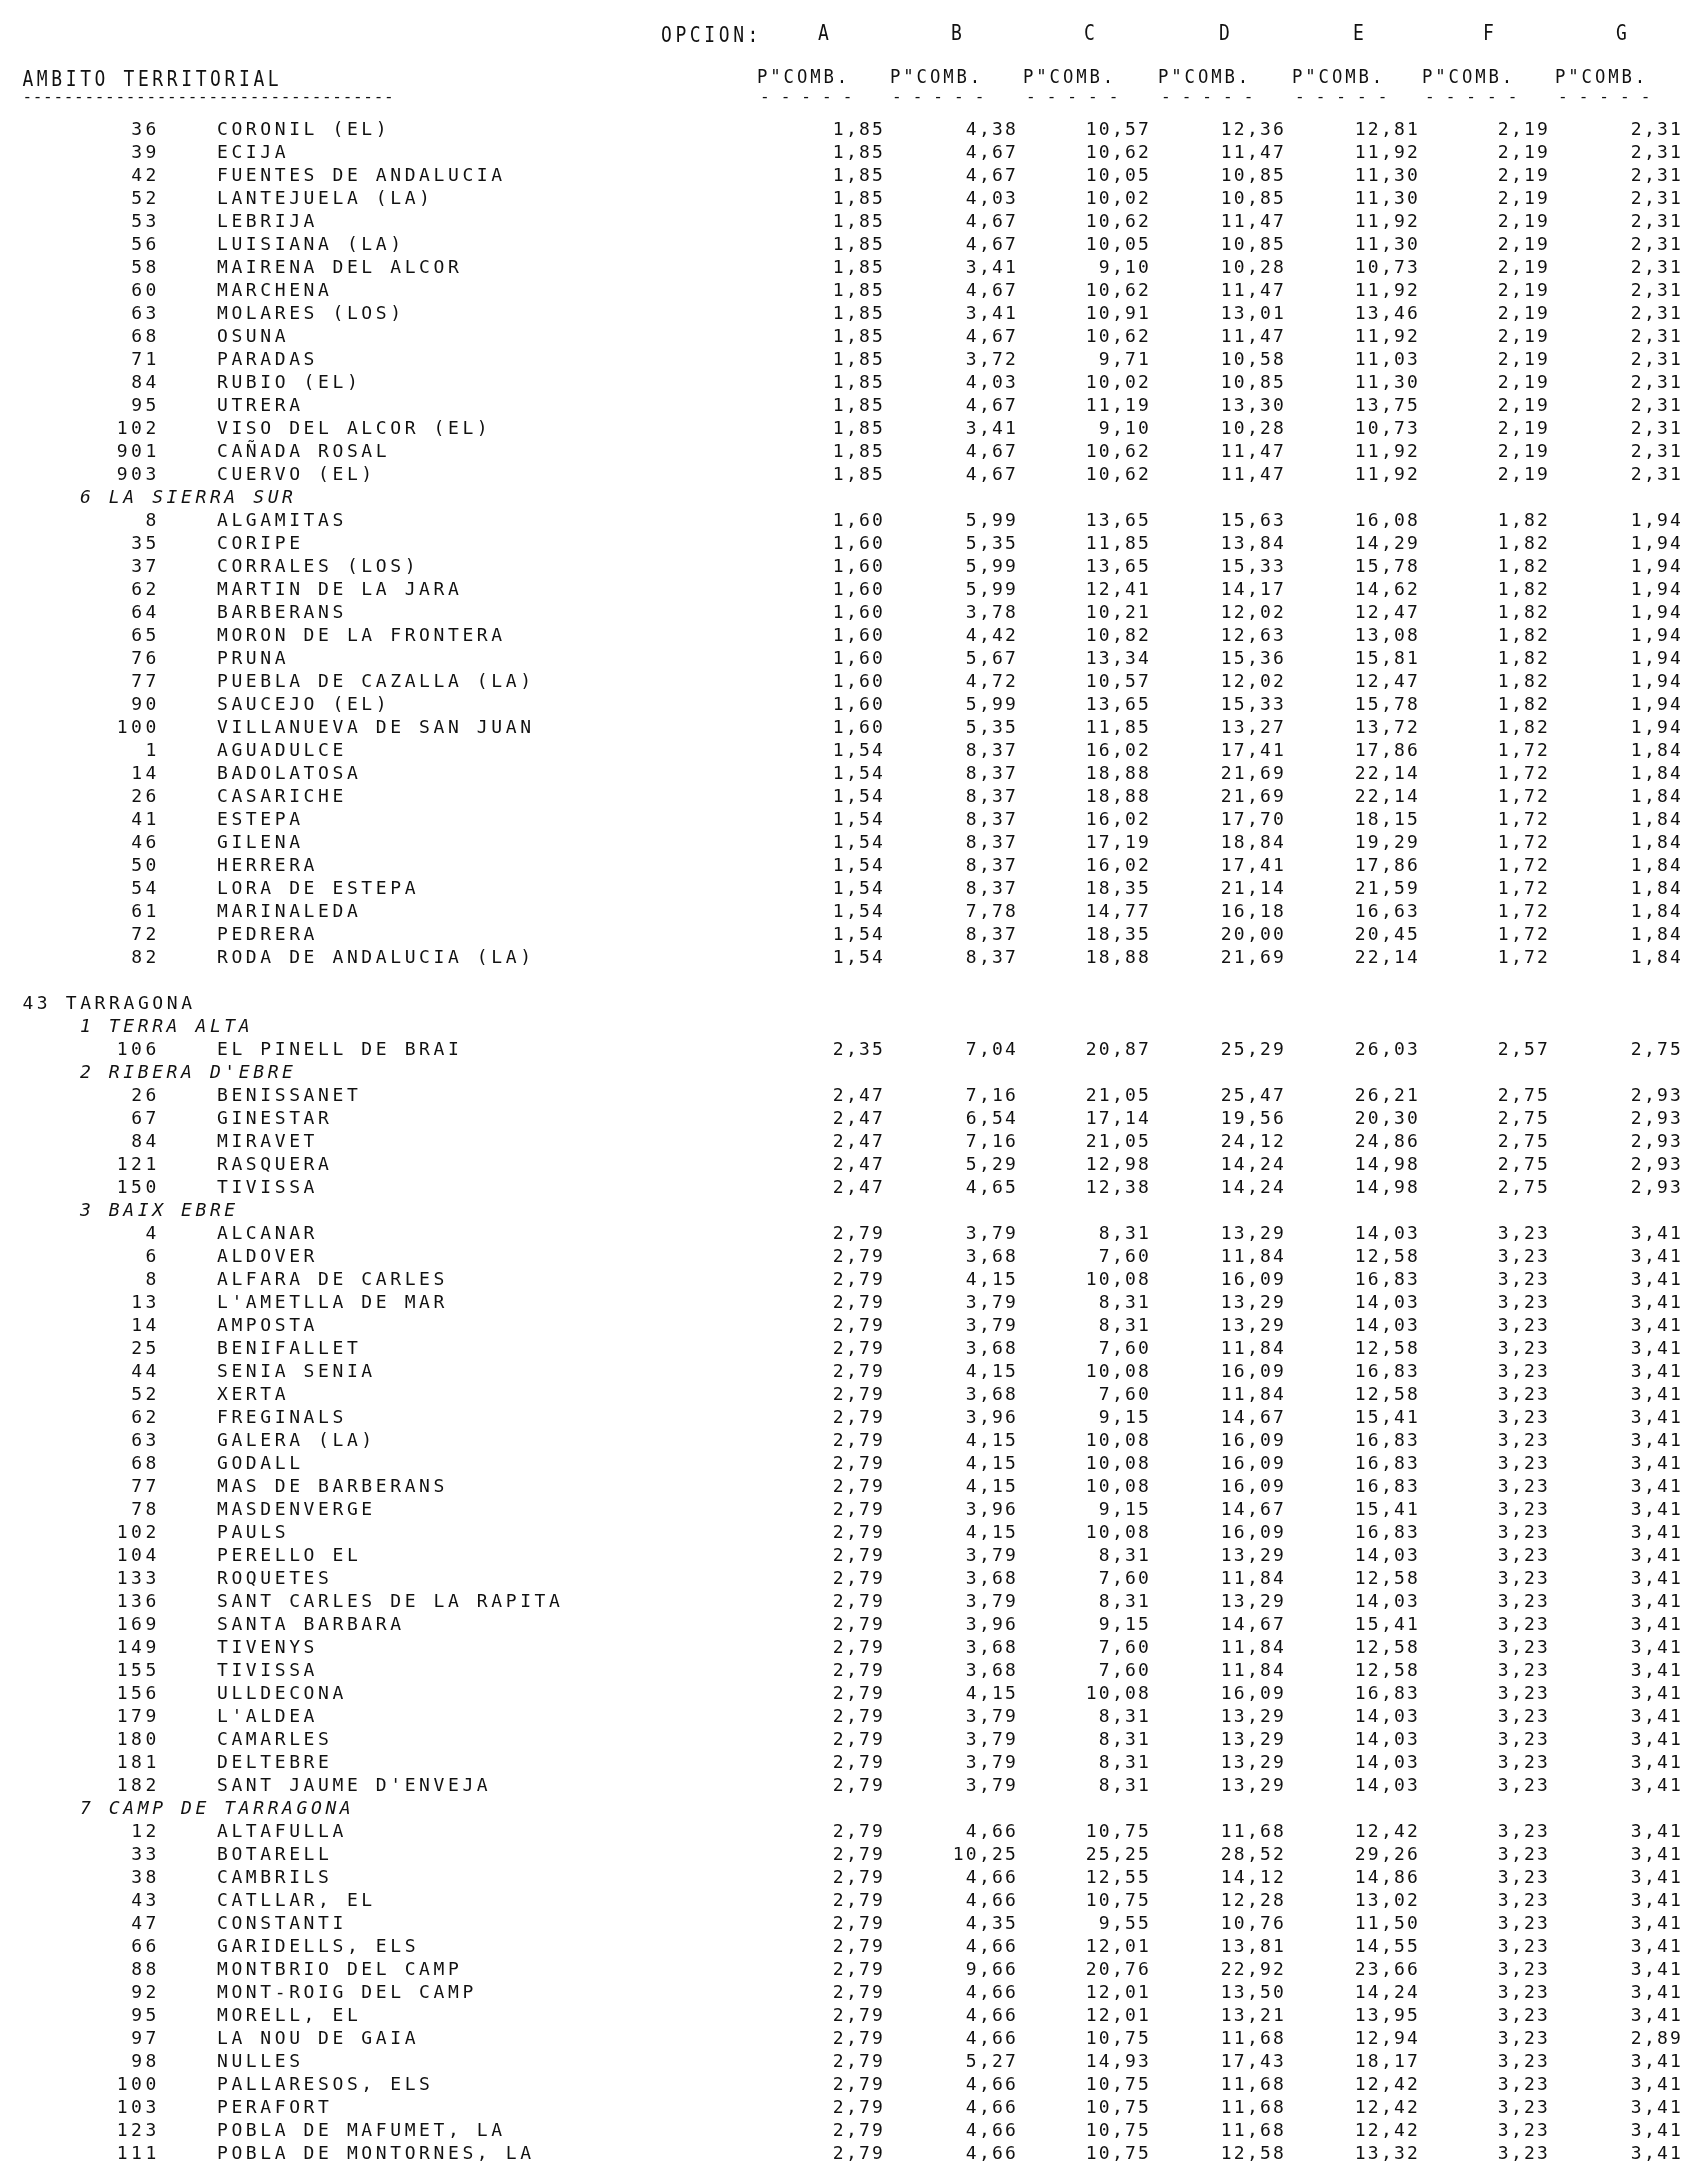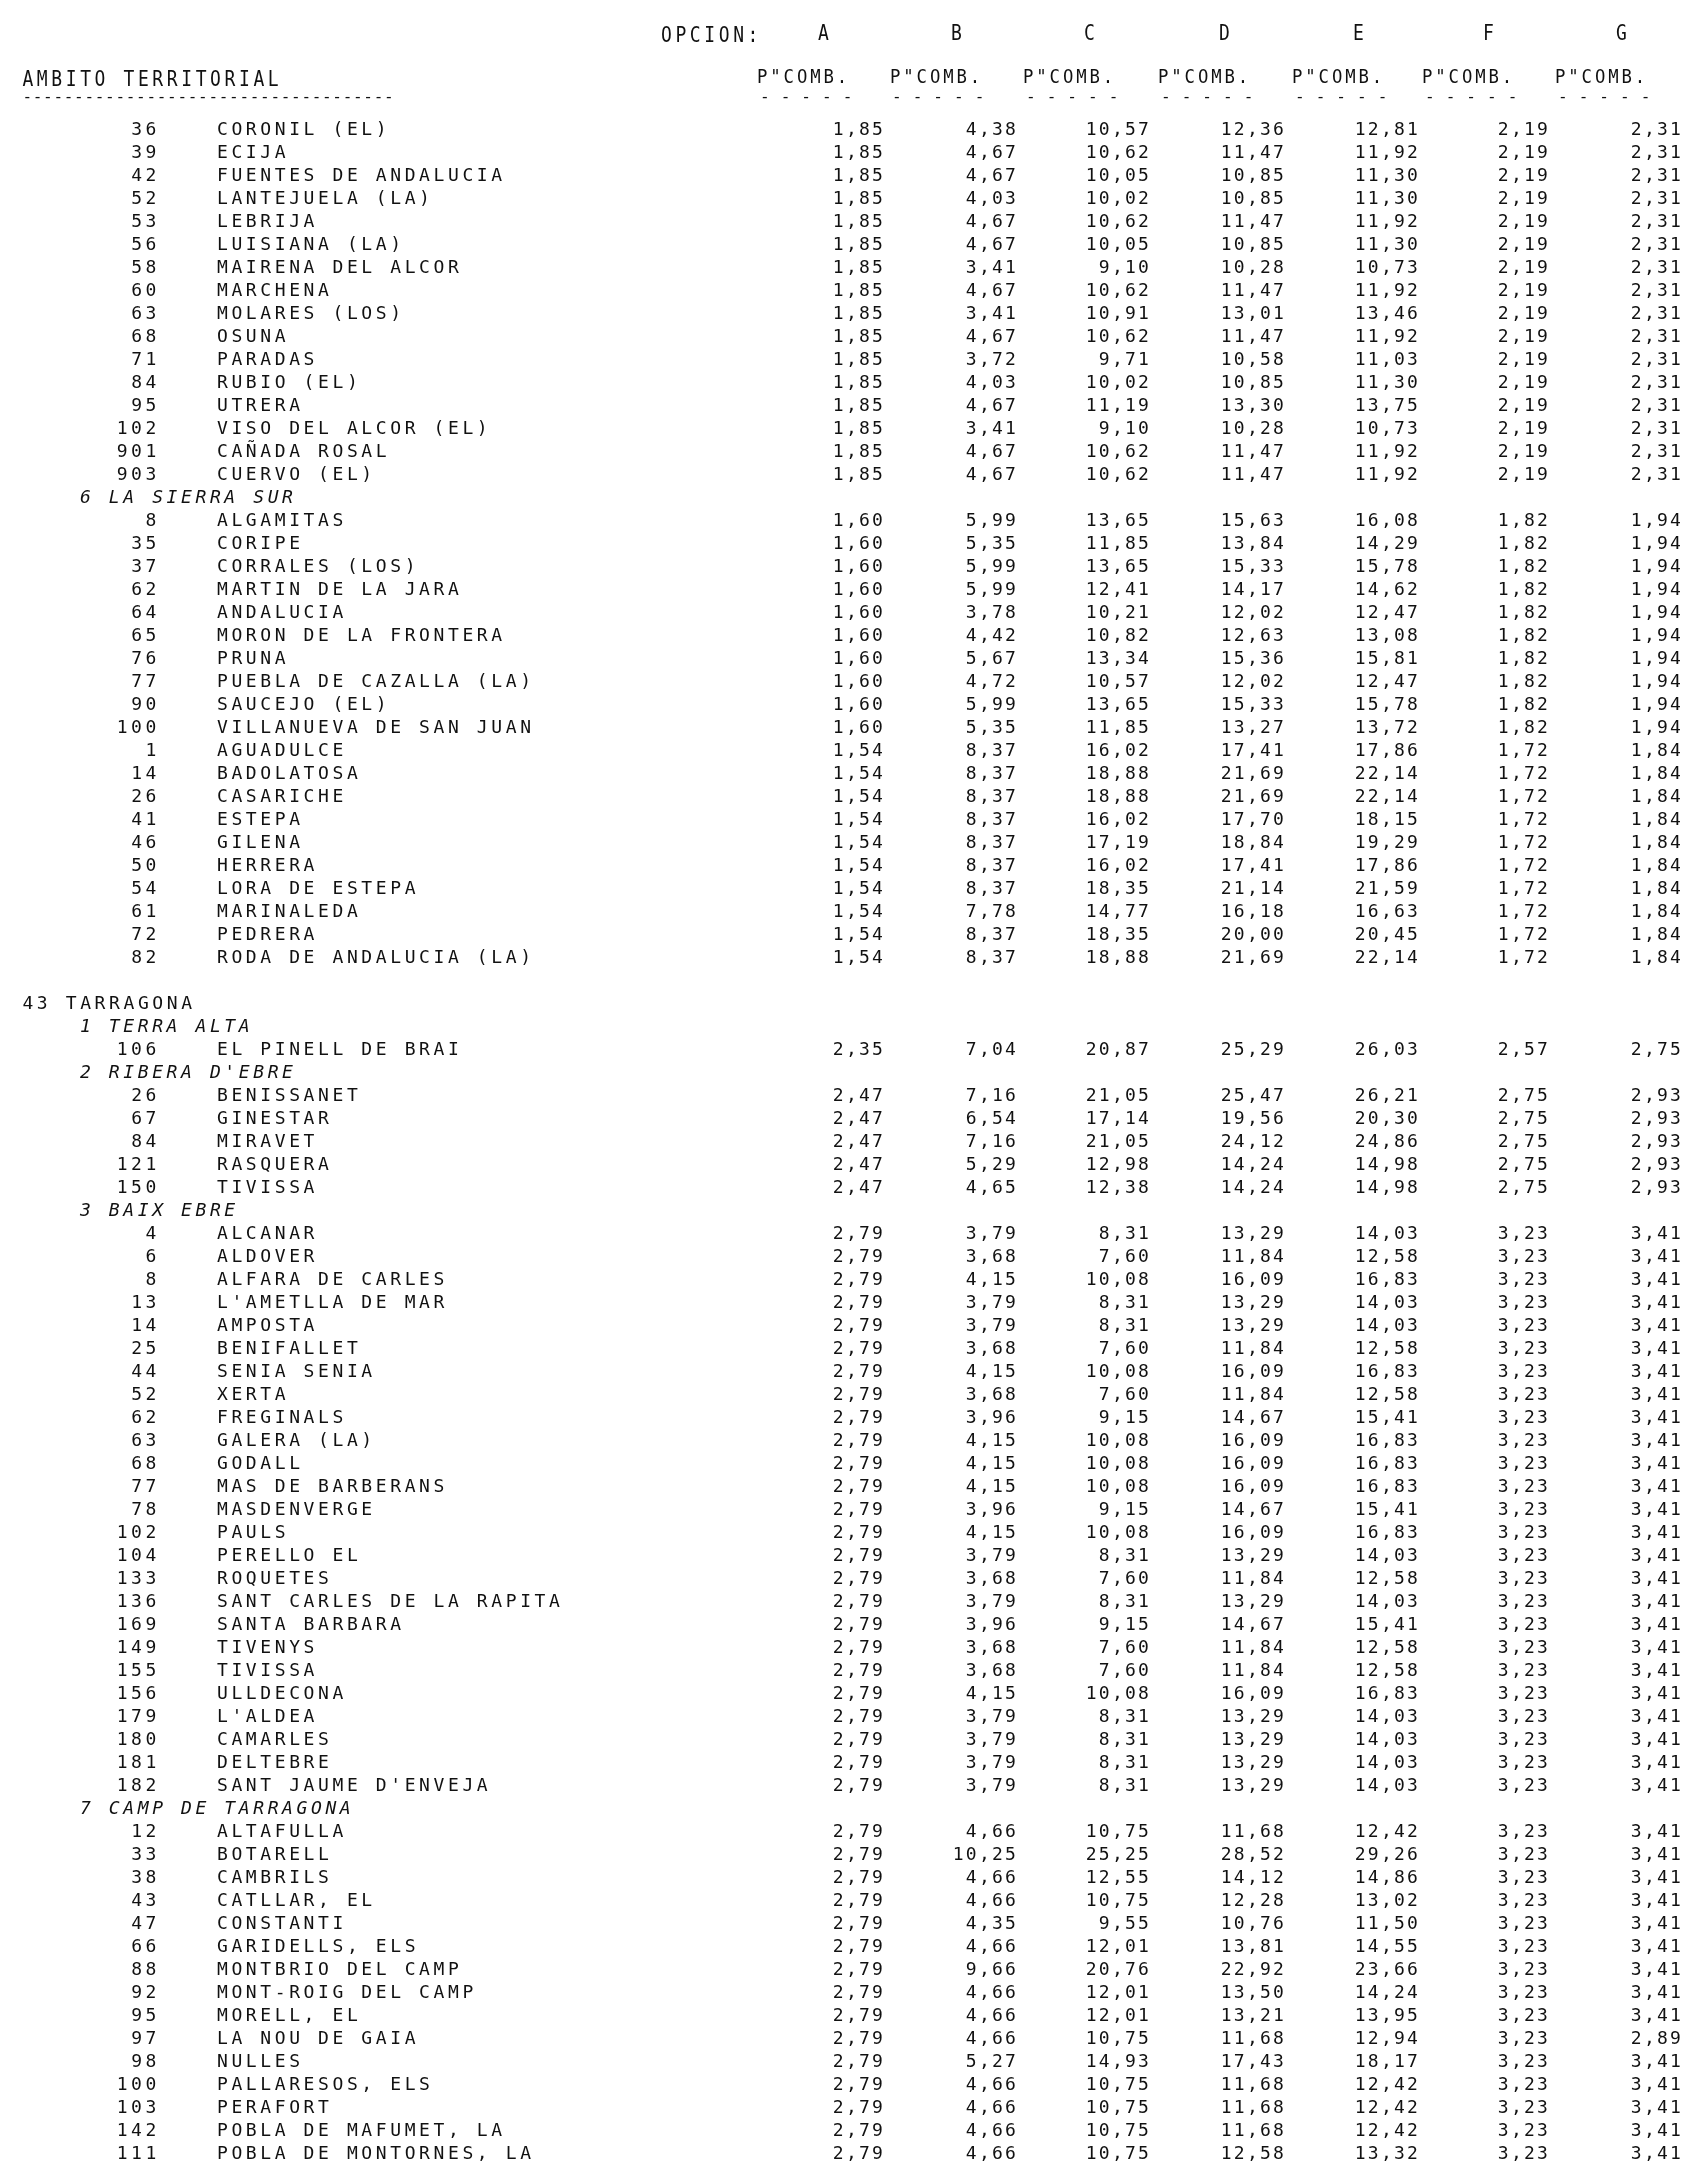--- a/index.html
+++ b/index.html
@@ -290,7 +290,7 @@
       </div>
       <div class="row">
         <span class="code">64</span>
-        <span class="name">ANDALUCIA</span>
+        <span class="name">BARBERANS</span>
         <span class="num c0">1,60</span>
         <span class="num c1">3,78</span>
         <span class="num c2">10,21</span>

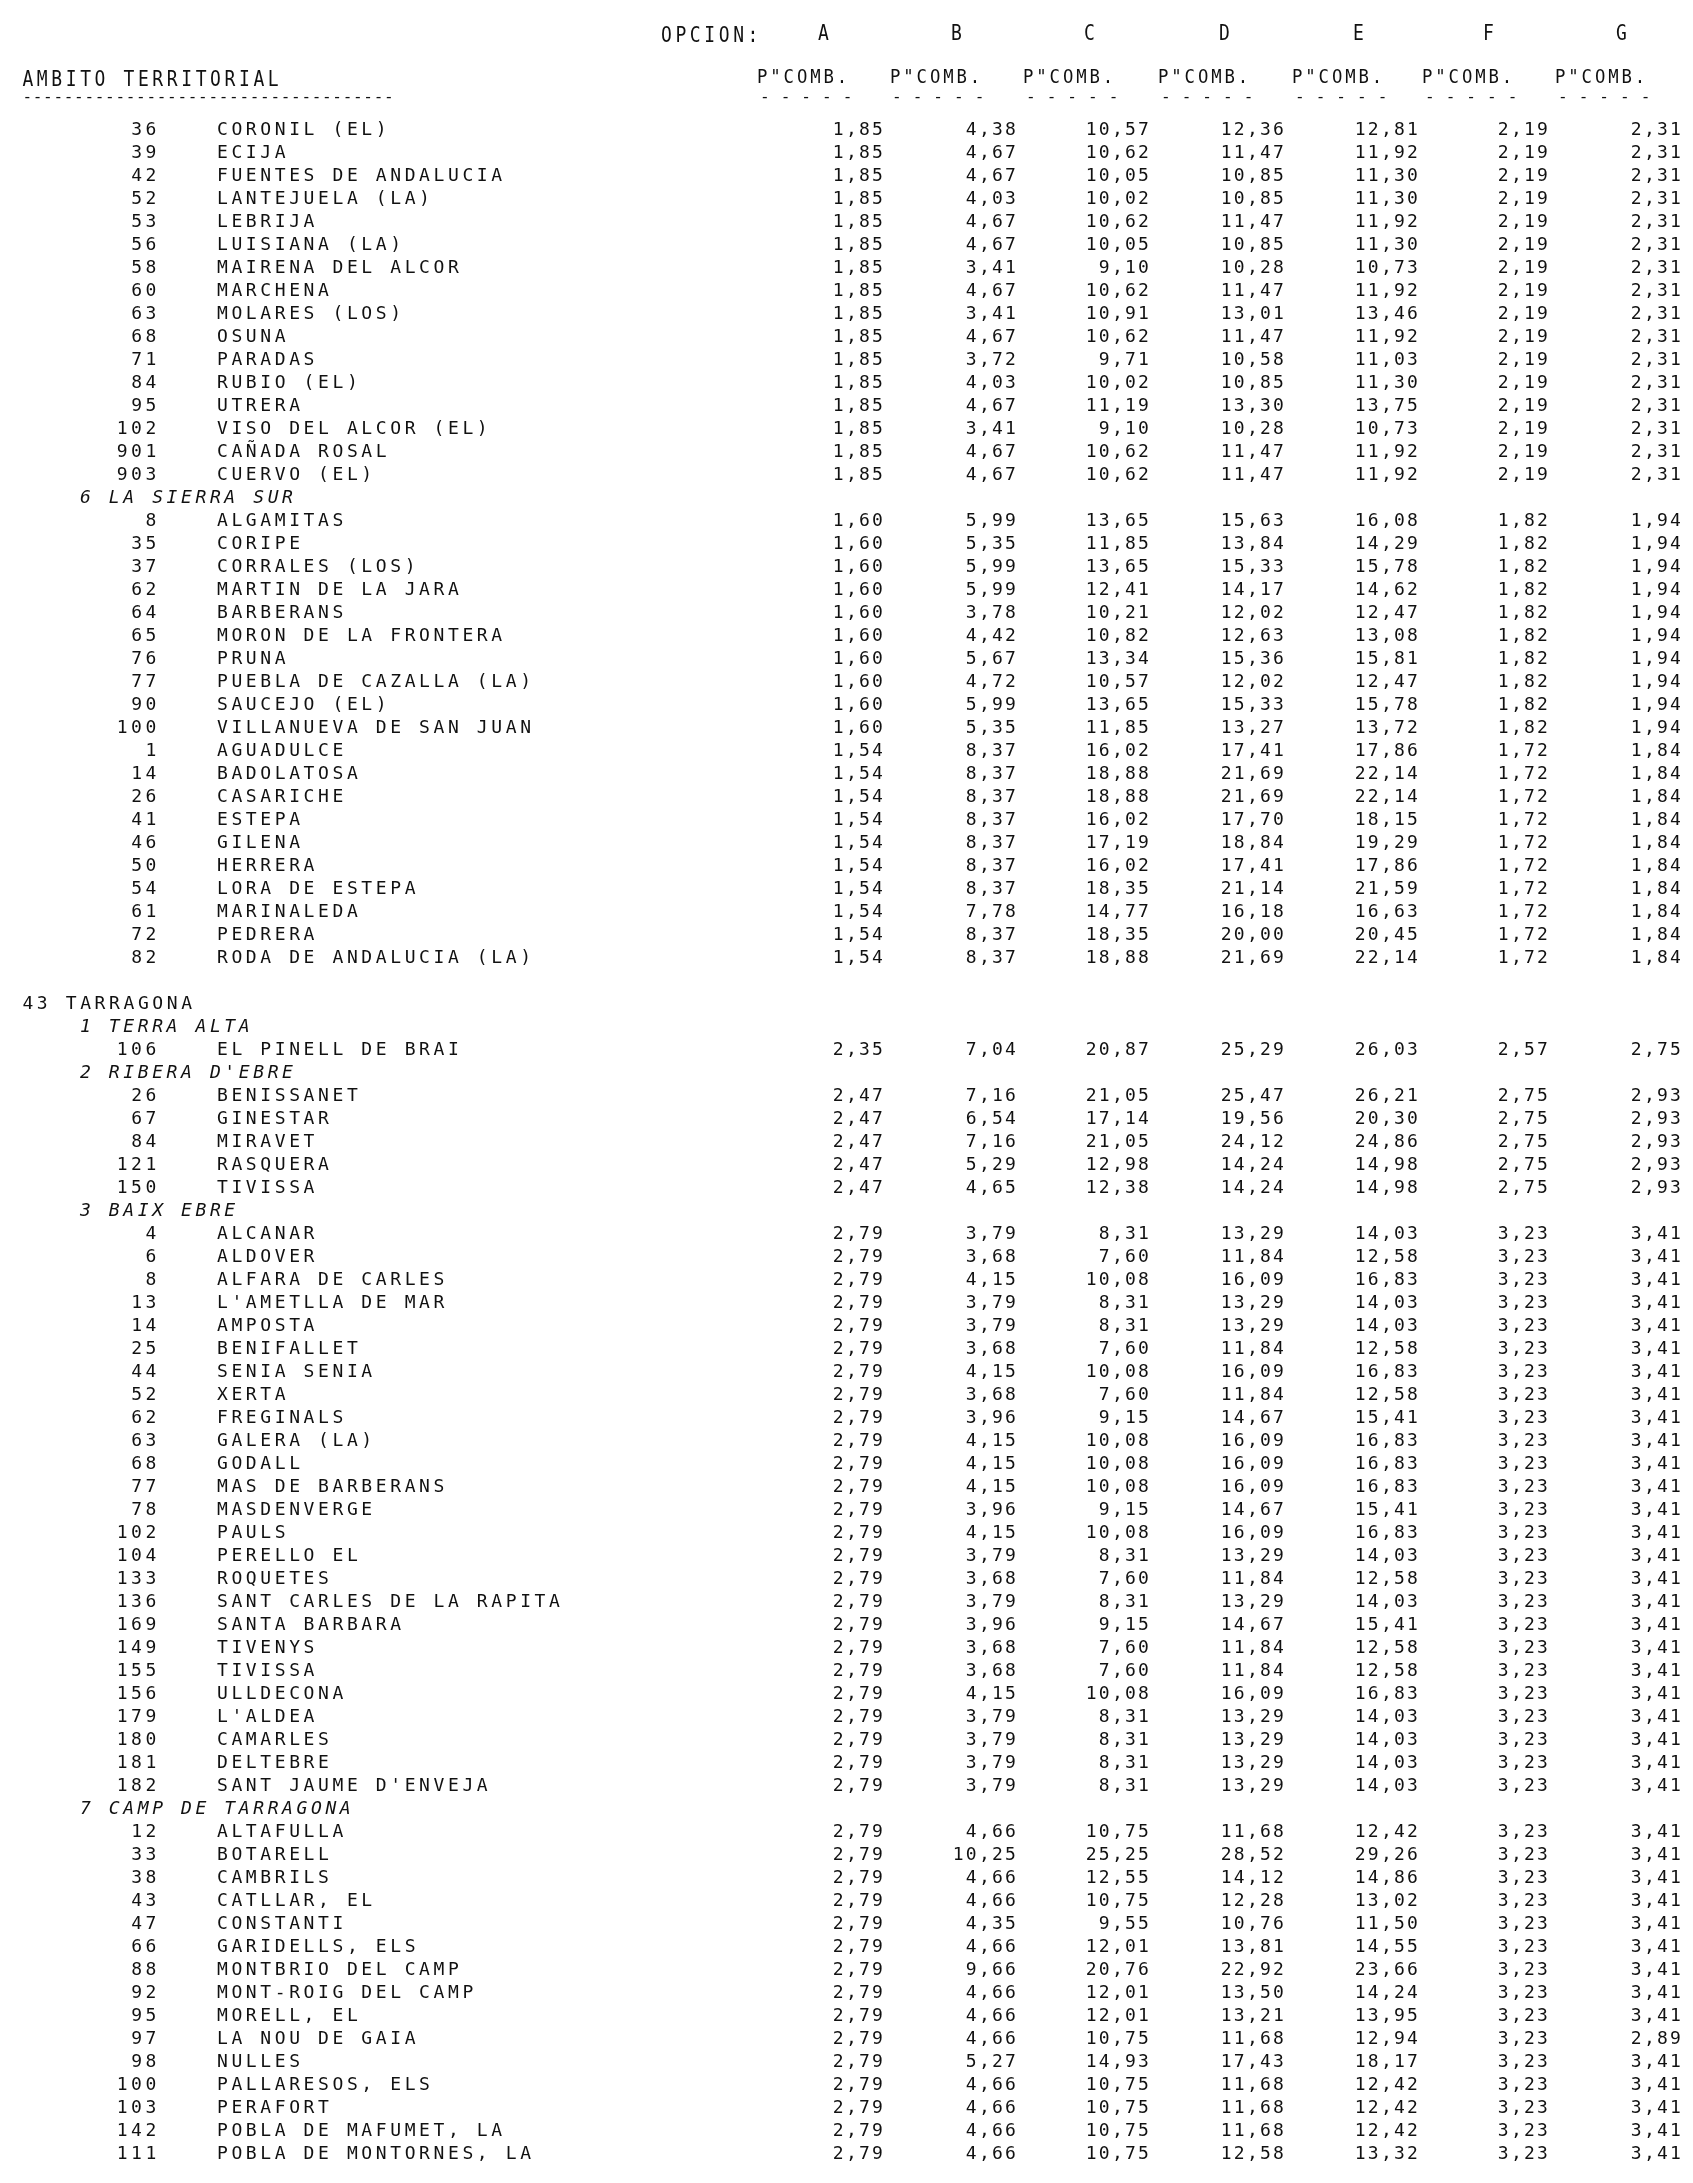--- a/index.html
+++ b/index.html
@@ -965,7 +965,7 @@
         <span class="num c6">3,41</span>
       </div>
       <div class="row">
-        <span class="code">142</span>
+        <span class="code">123</span>
         <span class="name">POBLA DE MAFUMET, LA</span>
         <span class="num c0">2,79</span>
         <span class="num c1">4,66</span>

